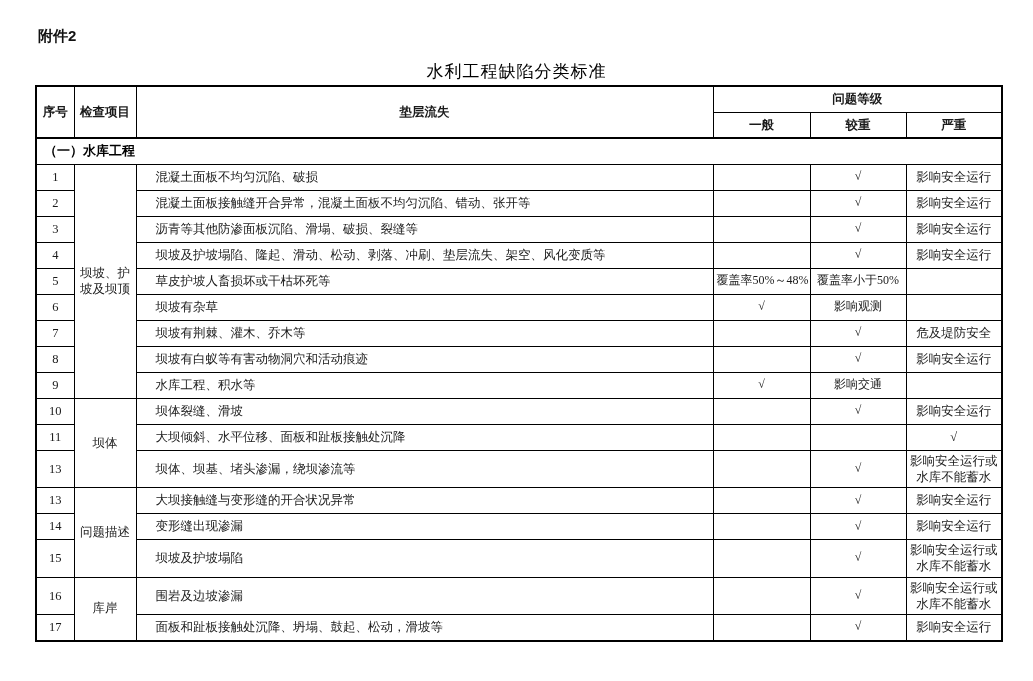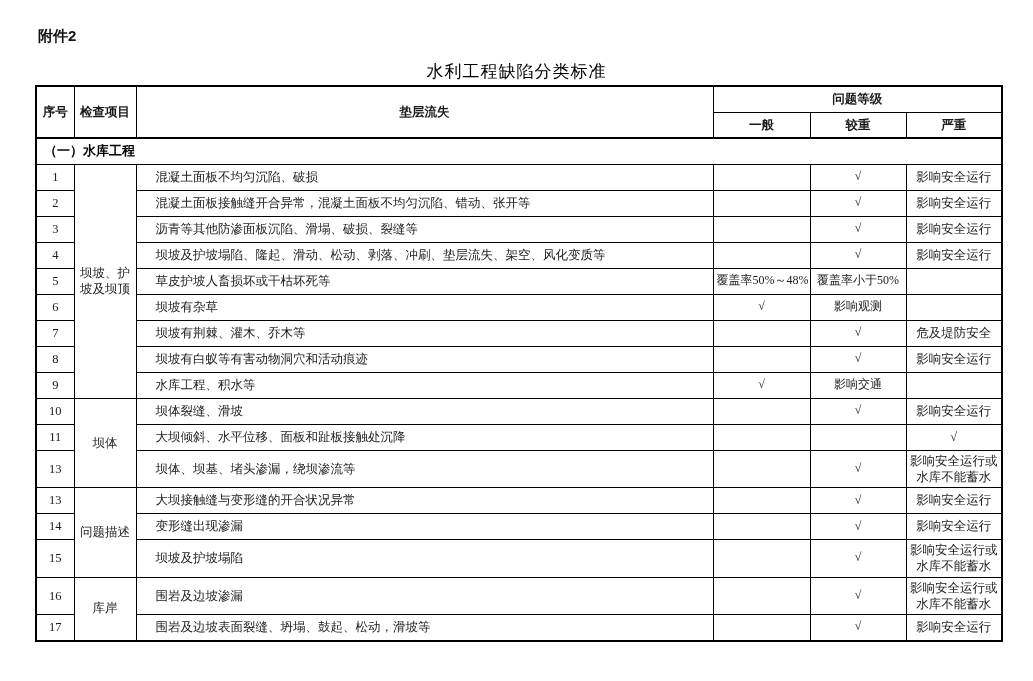--- a/index.html
+++ b/index.html
@@ -203,7 +203,7 @@
         </tr>
         <tr>
           <td class="seq">17</td>
-          <td class="desc">围岩及边坡表面裂缝、坍塌、鼓起、松动，滑坡等</td>
+          <td class="desc">面板和趾板接触处沉降、坍塌、鼓起、松动，滑坡等</td>
           <td class="lvl nowrap"></td>
           <td class="lvl nowrap">√</td>
           <td class="lvl">影响安全运行</td>

